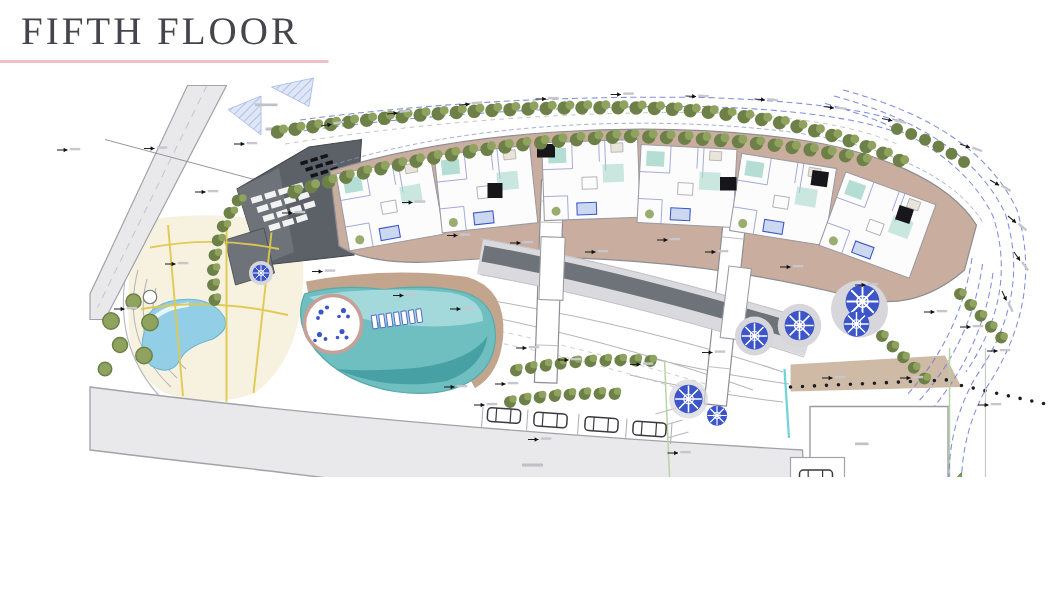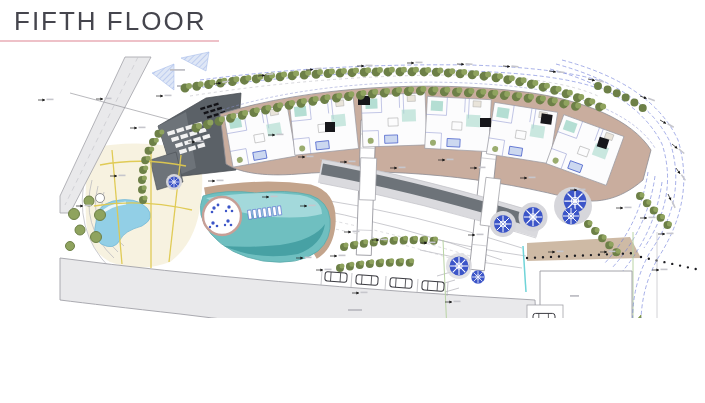--- a/index.html
+++ b/index.html
@@ -4,7 +4,7 @@
 <style>
   html,body{margin:0;padding:0;background:#fff;}
   .page{position:relative;width:705px;height:318px;background:#fff;overflow:hidden;
-        font-family:Liberation Sans, sans-serif;}
+        font-family:Liberation Serif, serif;}
   .title{position:absolute;left:14px;top:6px;font-size:26px;letter-spacing:2px;
          color:var(--title);font-weight:400;}
   .rule{position:absolute;left:0;top:40px;width:219px;height:2px;background:var(--rule);}

